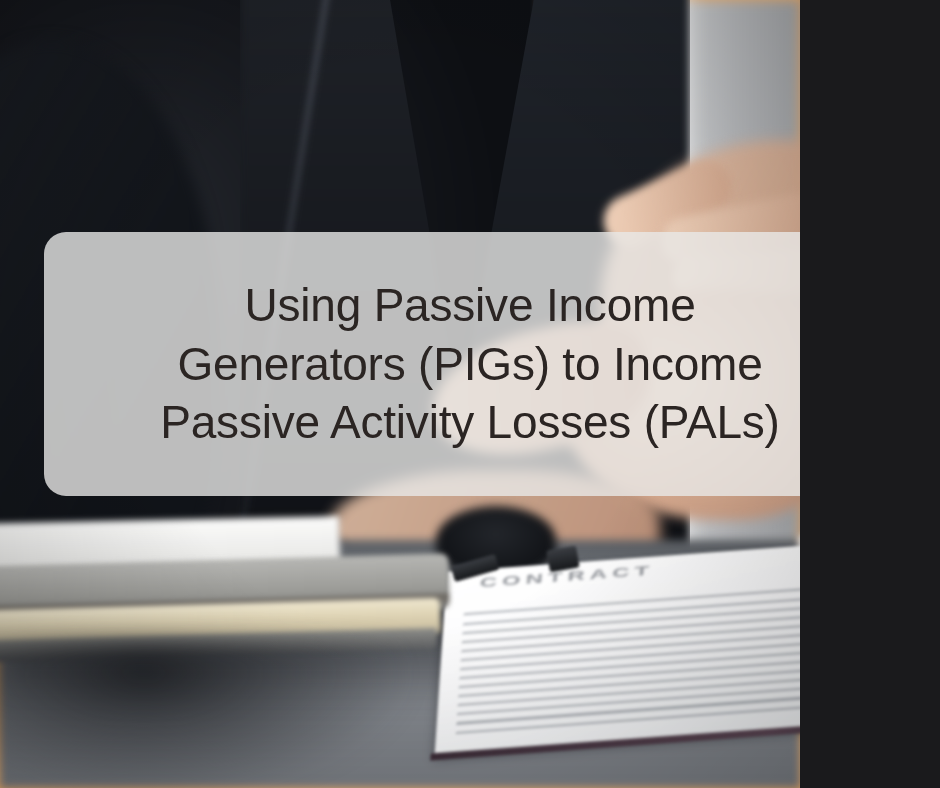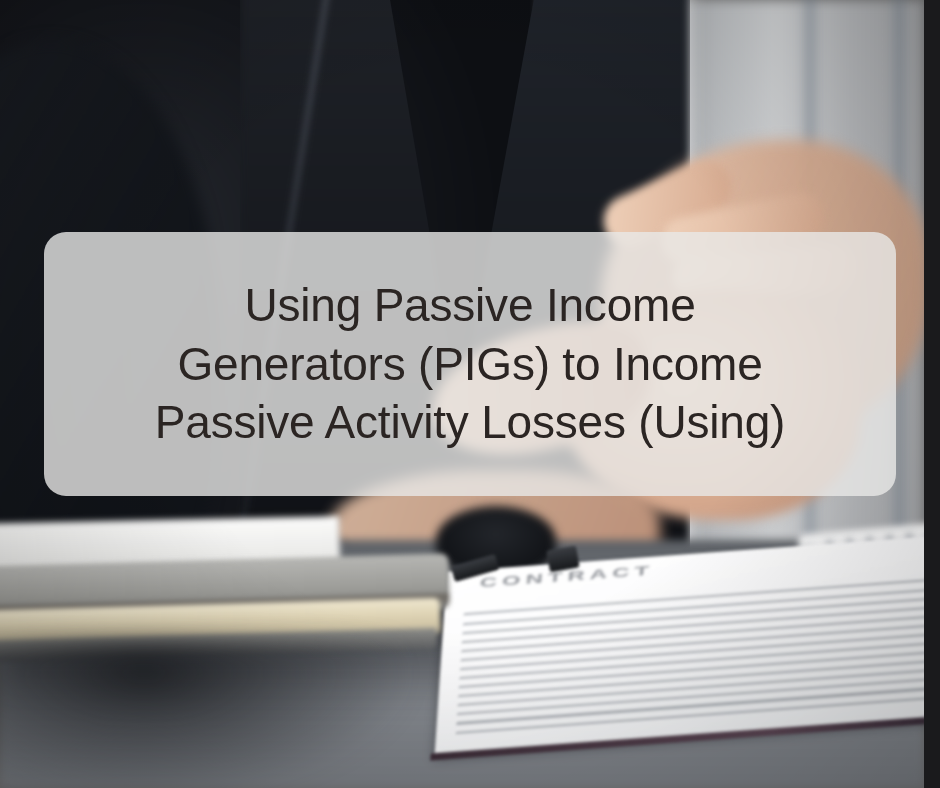--- a/index.html
+++ b/index.html
@@ -9,11 +9,11 @@
   }
   #stage {
     position: relative;
-    width: 924px;
+    width: 800px;
     height: 788px;
     overflow: hidden;
     font-family: "Liberation Sans", sans-serif;
-    background: #737373;
+    background: #fdba74;
   }
 
   

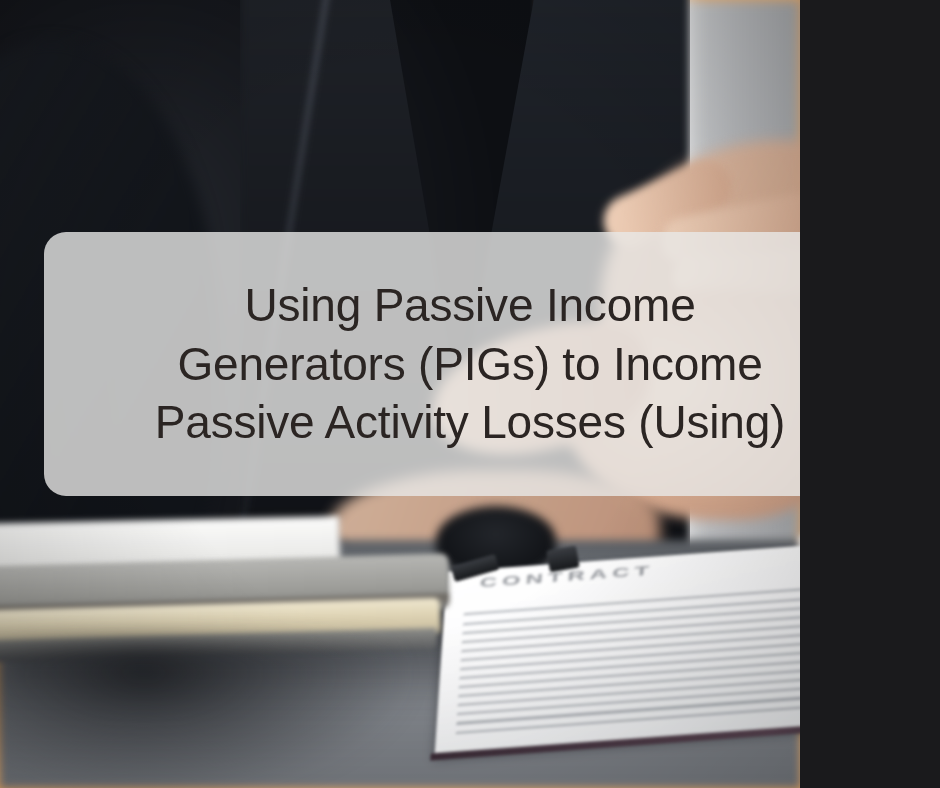--- a/index.html
+++ b/index.html
@@ -495,7 +495,7 @@
   <div class="title-panel">
     <div class="title-line">Using Passive Income</div>
     <div class="title-line">Generators (PIGs) to Income</div>
-    <div class="title-line">Passive Activity Losses (Using)</div>
+    <div class="title-line">Passive Activity Losses (PALs)</div>
   </div>
 
 </div>

